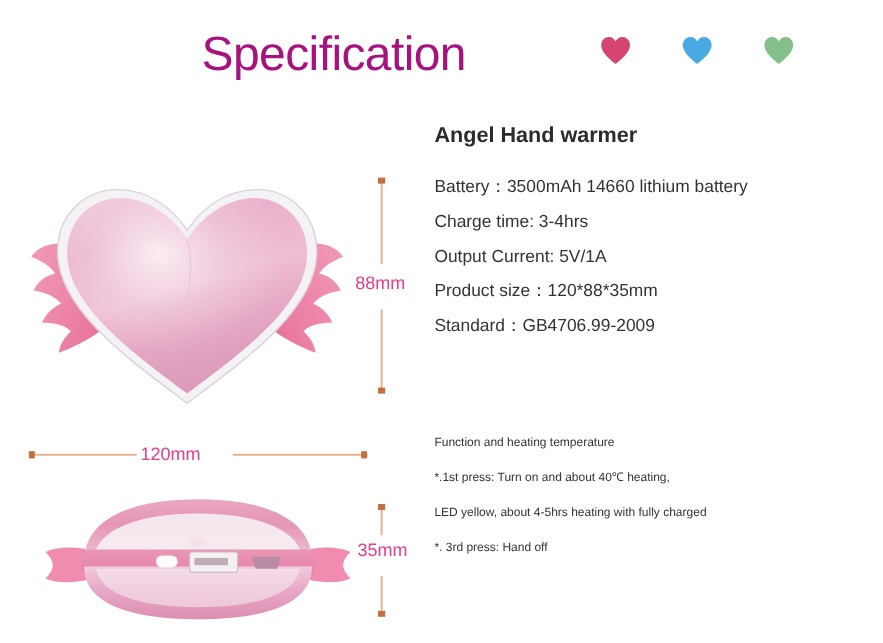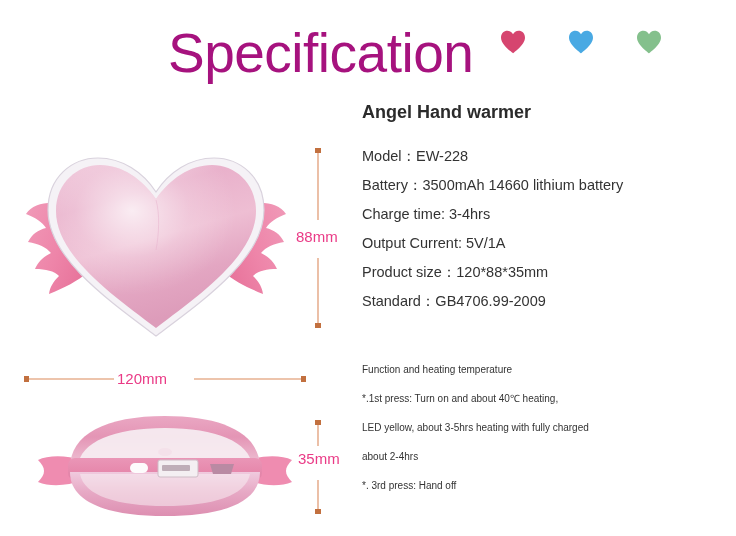--- a/index.html
+++ b/index.html
@@ -22,7 +22,7 @@
     position: absolute;
     left: 168px;
     top: 22px;
-    font-size: 55px;
+    font-size: 40px;
     font-weight: 400;
     letter-spacing: -0.5px;
     color: #a6127e;

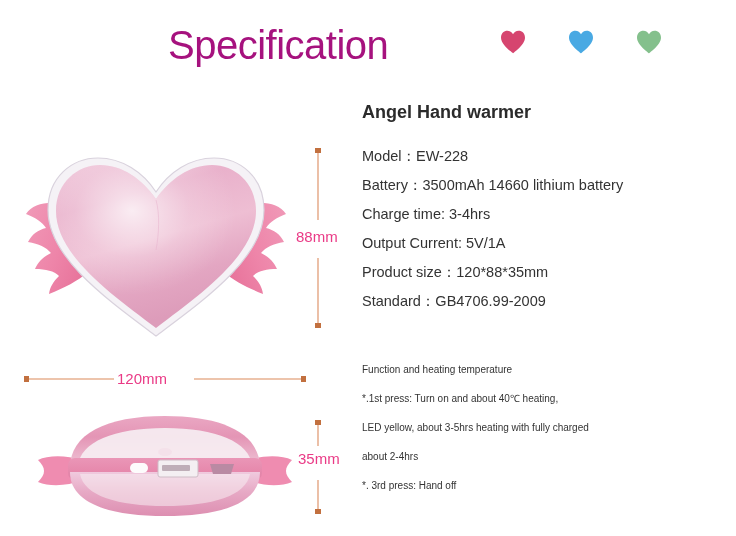--- a/index.html
+++ b/index.html
@@ -265,7 +265,6 @@
 
   <div id="spec-col">
     <div id="spec-title">Angel Hand warmer</div>
-    <div class="spec-line">Model：EW-228</div>
     <div class="spec-line">Battery：3500mAh 14660 lithium battery</div>
     <div class="spec-line">Charge time: 3-4hrs</div>
     <div class="spec-line">Output Current: 5V/1A</div>

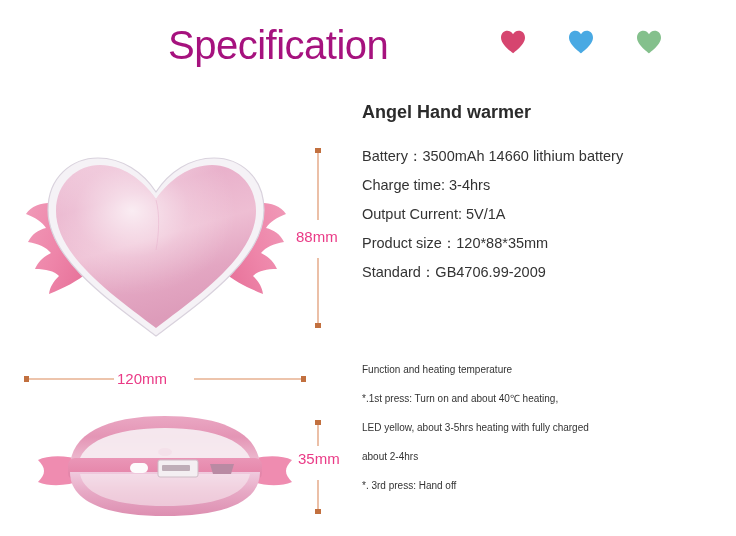--- a/index.html
+++ b/index.html
@@ -275,7 +275,7 @@
   <div id="func-col">
     <div class="func-line">Function and heating  temperature</div>
     <div class="func-line">*.1st press: Turn on and about 40℃ heating,</div>
-    <div class="func-line">LED yellow, about 3-5hrs heating with fully charged</div>
+    <div class="func-line">LED yellow, about 4-5hrs heating with fully charged</div>
     <div class="func-line">about 2-4hrs</div>
     <div class="func-line">*. 3rd press: Hand off</div>
   </div>

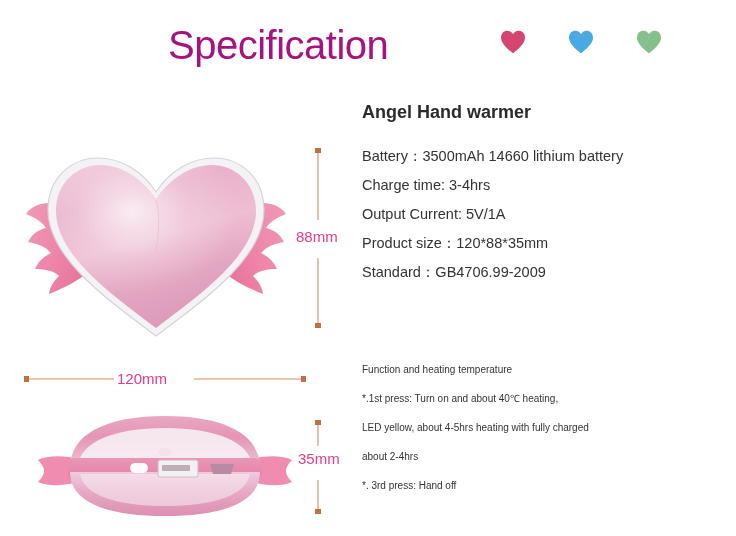--- a/index.html
+++ b/index.html
@@ -276,7 +276,6 @@
     <div class="func-line">Function and heating  temperature</div>
     <div class="func-line">*.1st press: Turn on and about 40℃ heating,</div>
     <div class="func-line">LED yellow, about 4-5hrs heating with fully charged</div>
-    <div class="func-line">about 2-4hrs</div>
     <div class="func-line">*. 3rd press: Hand off</div>
   </div>
 

